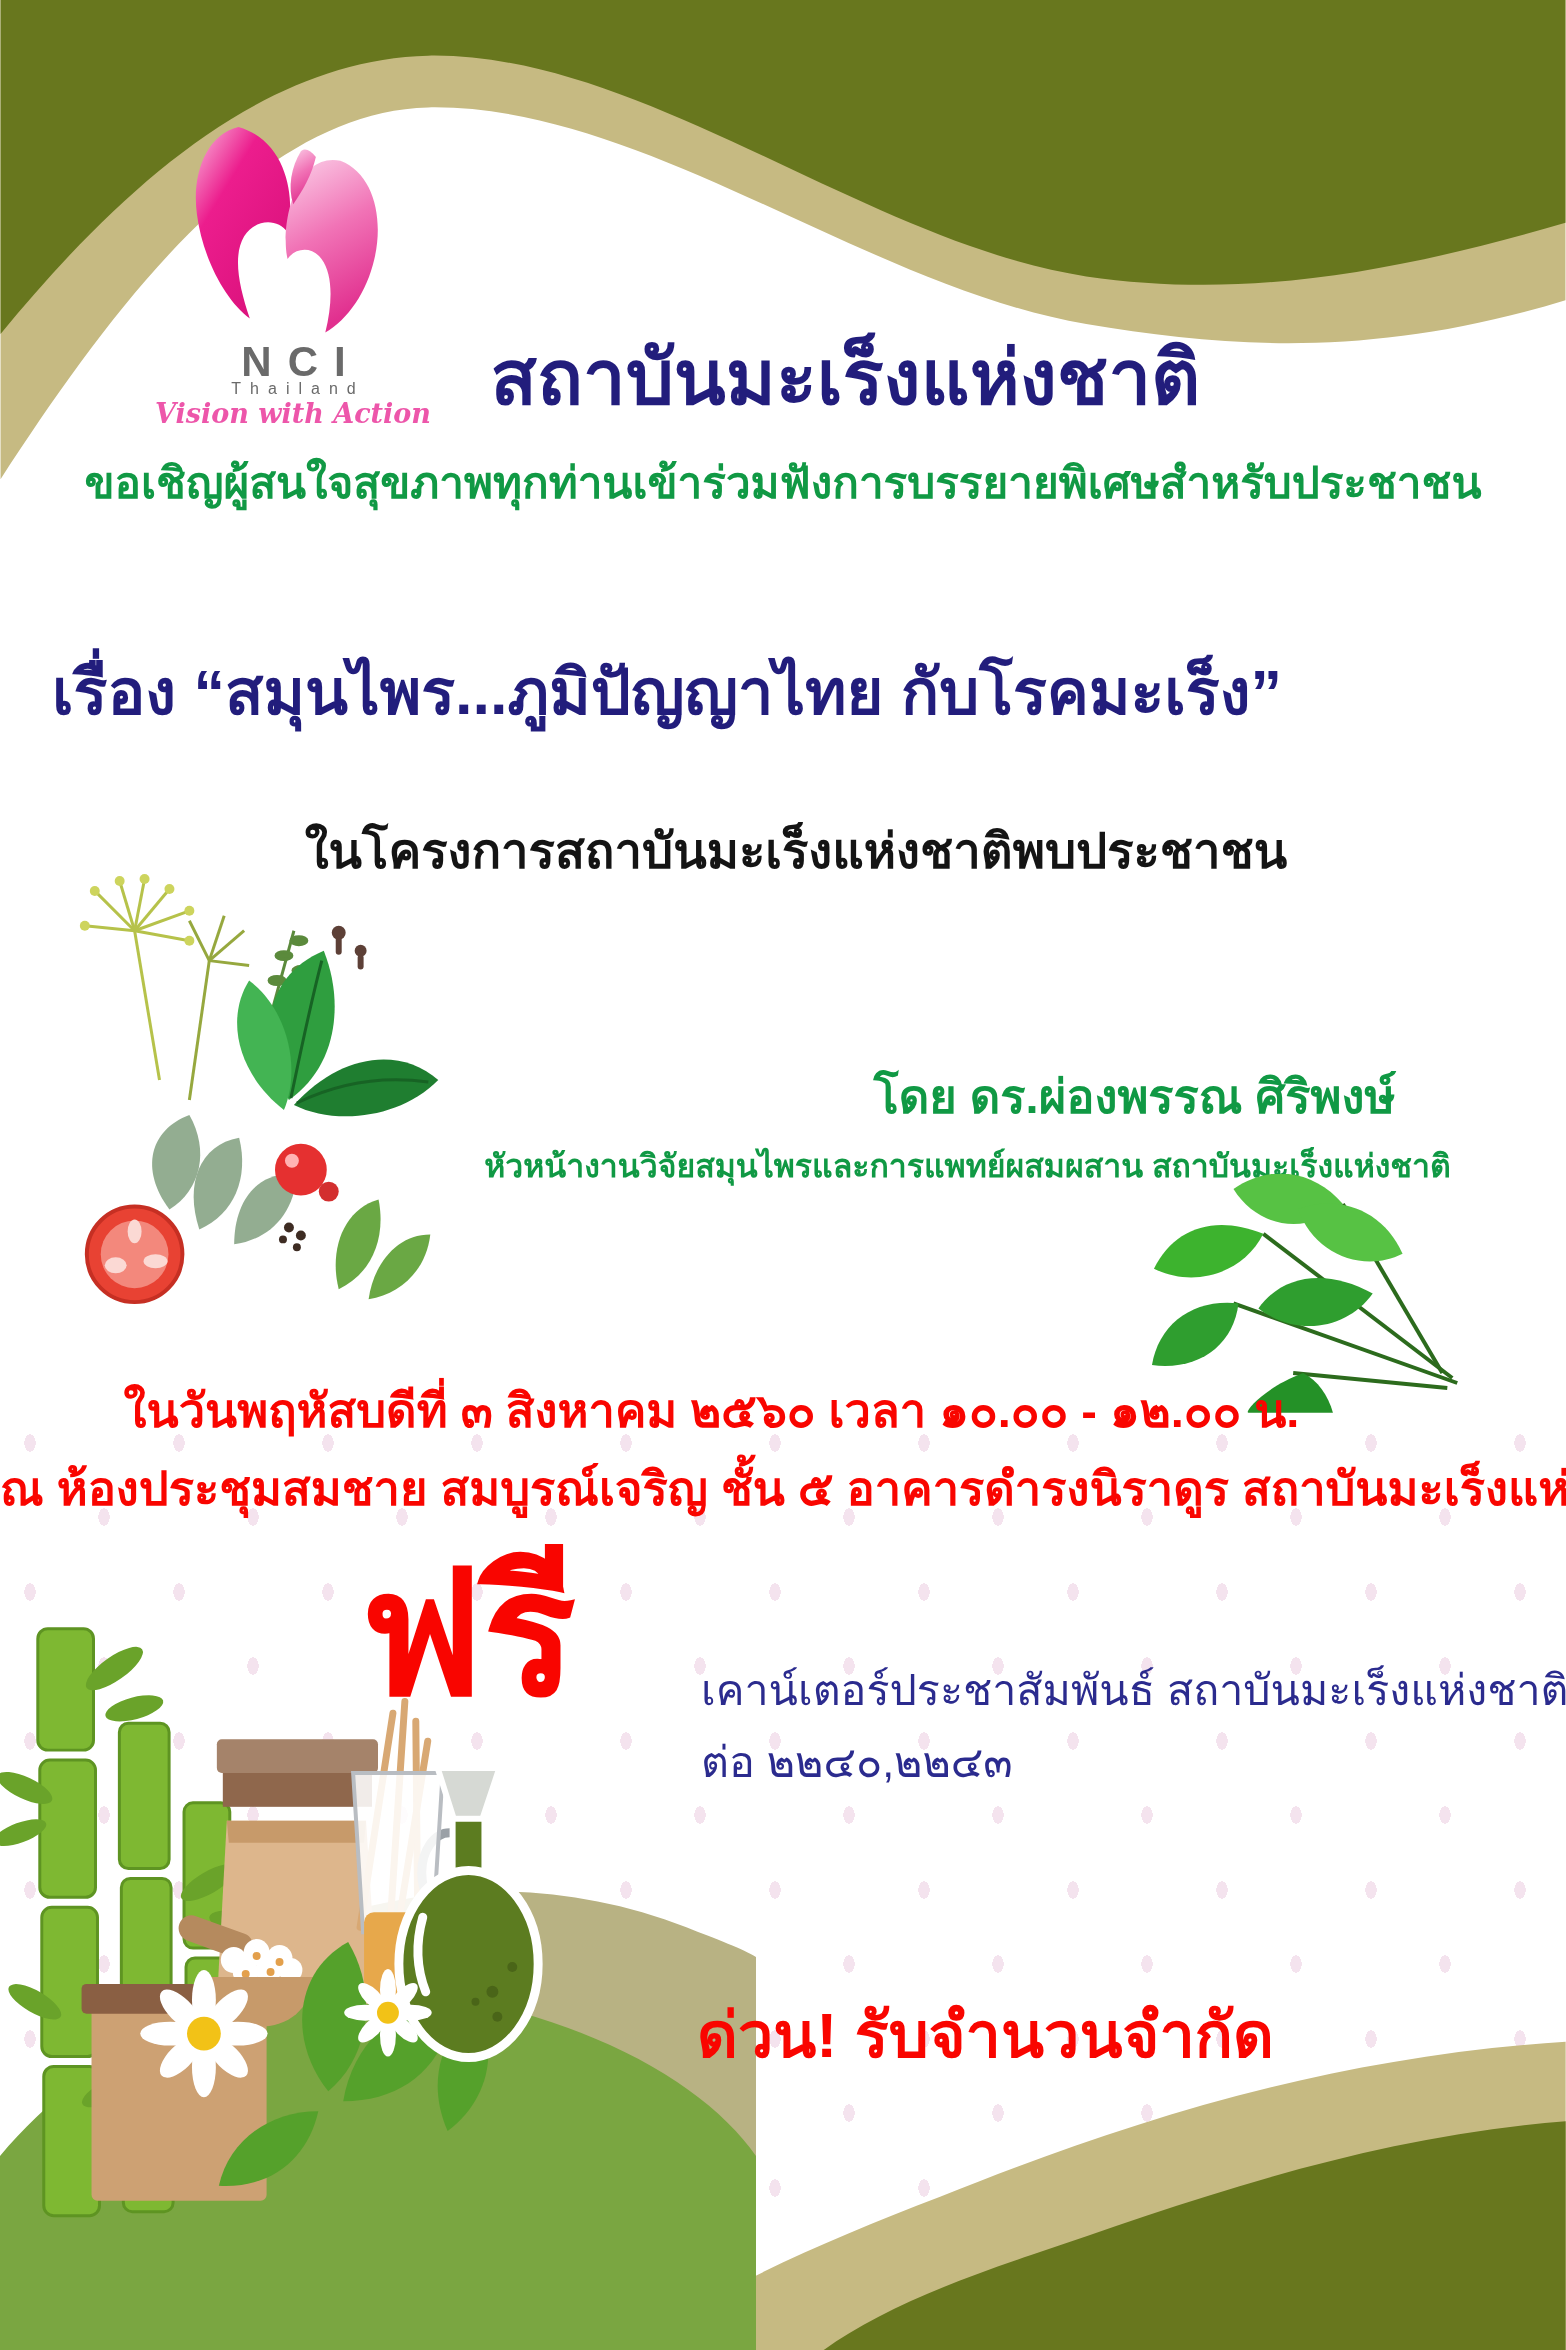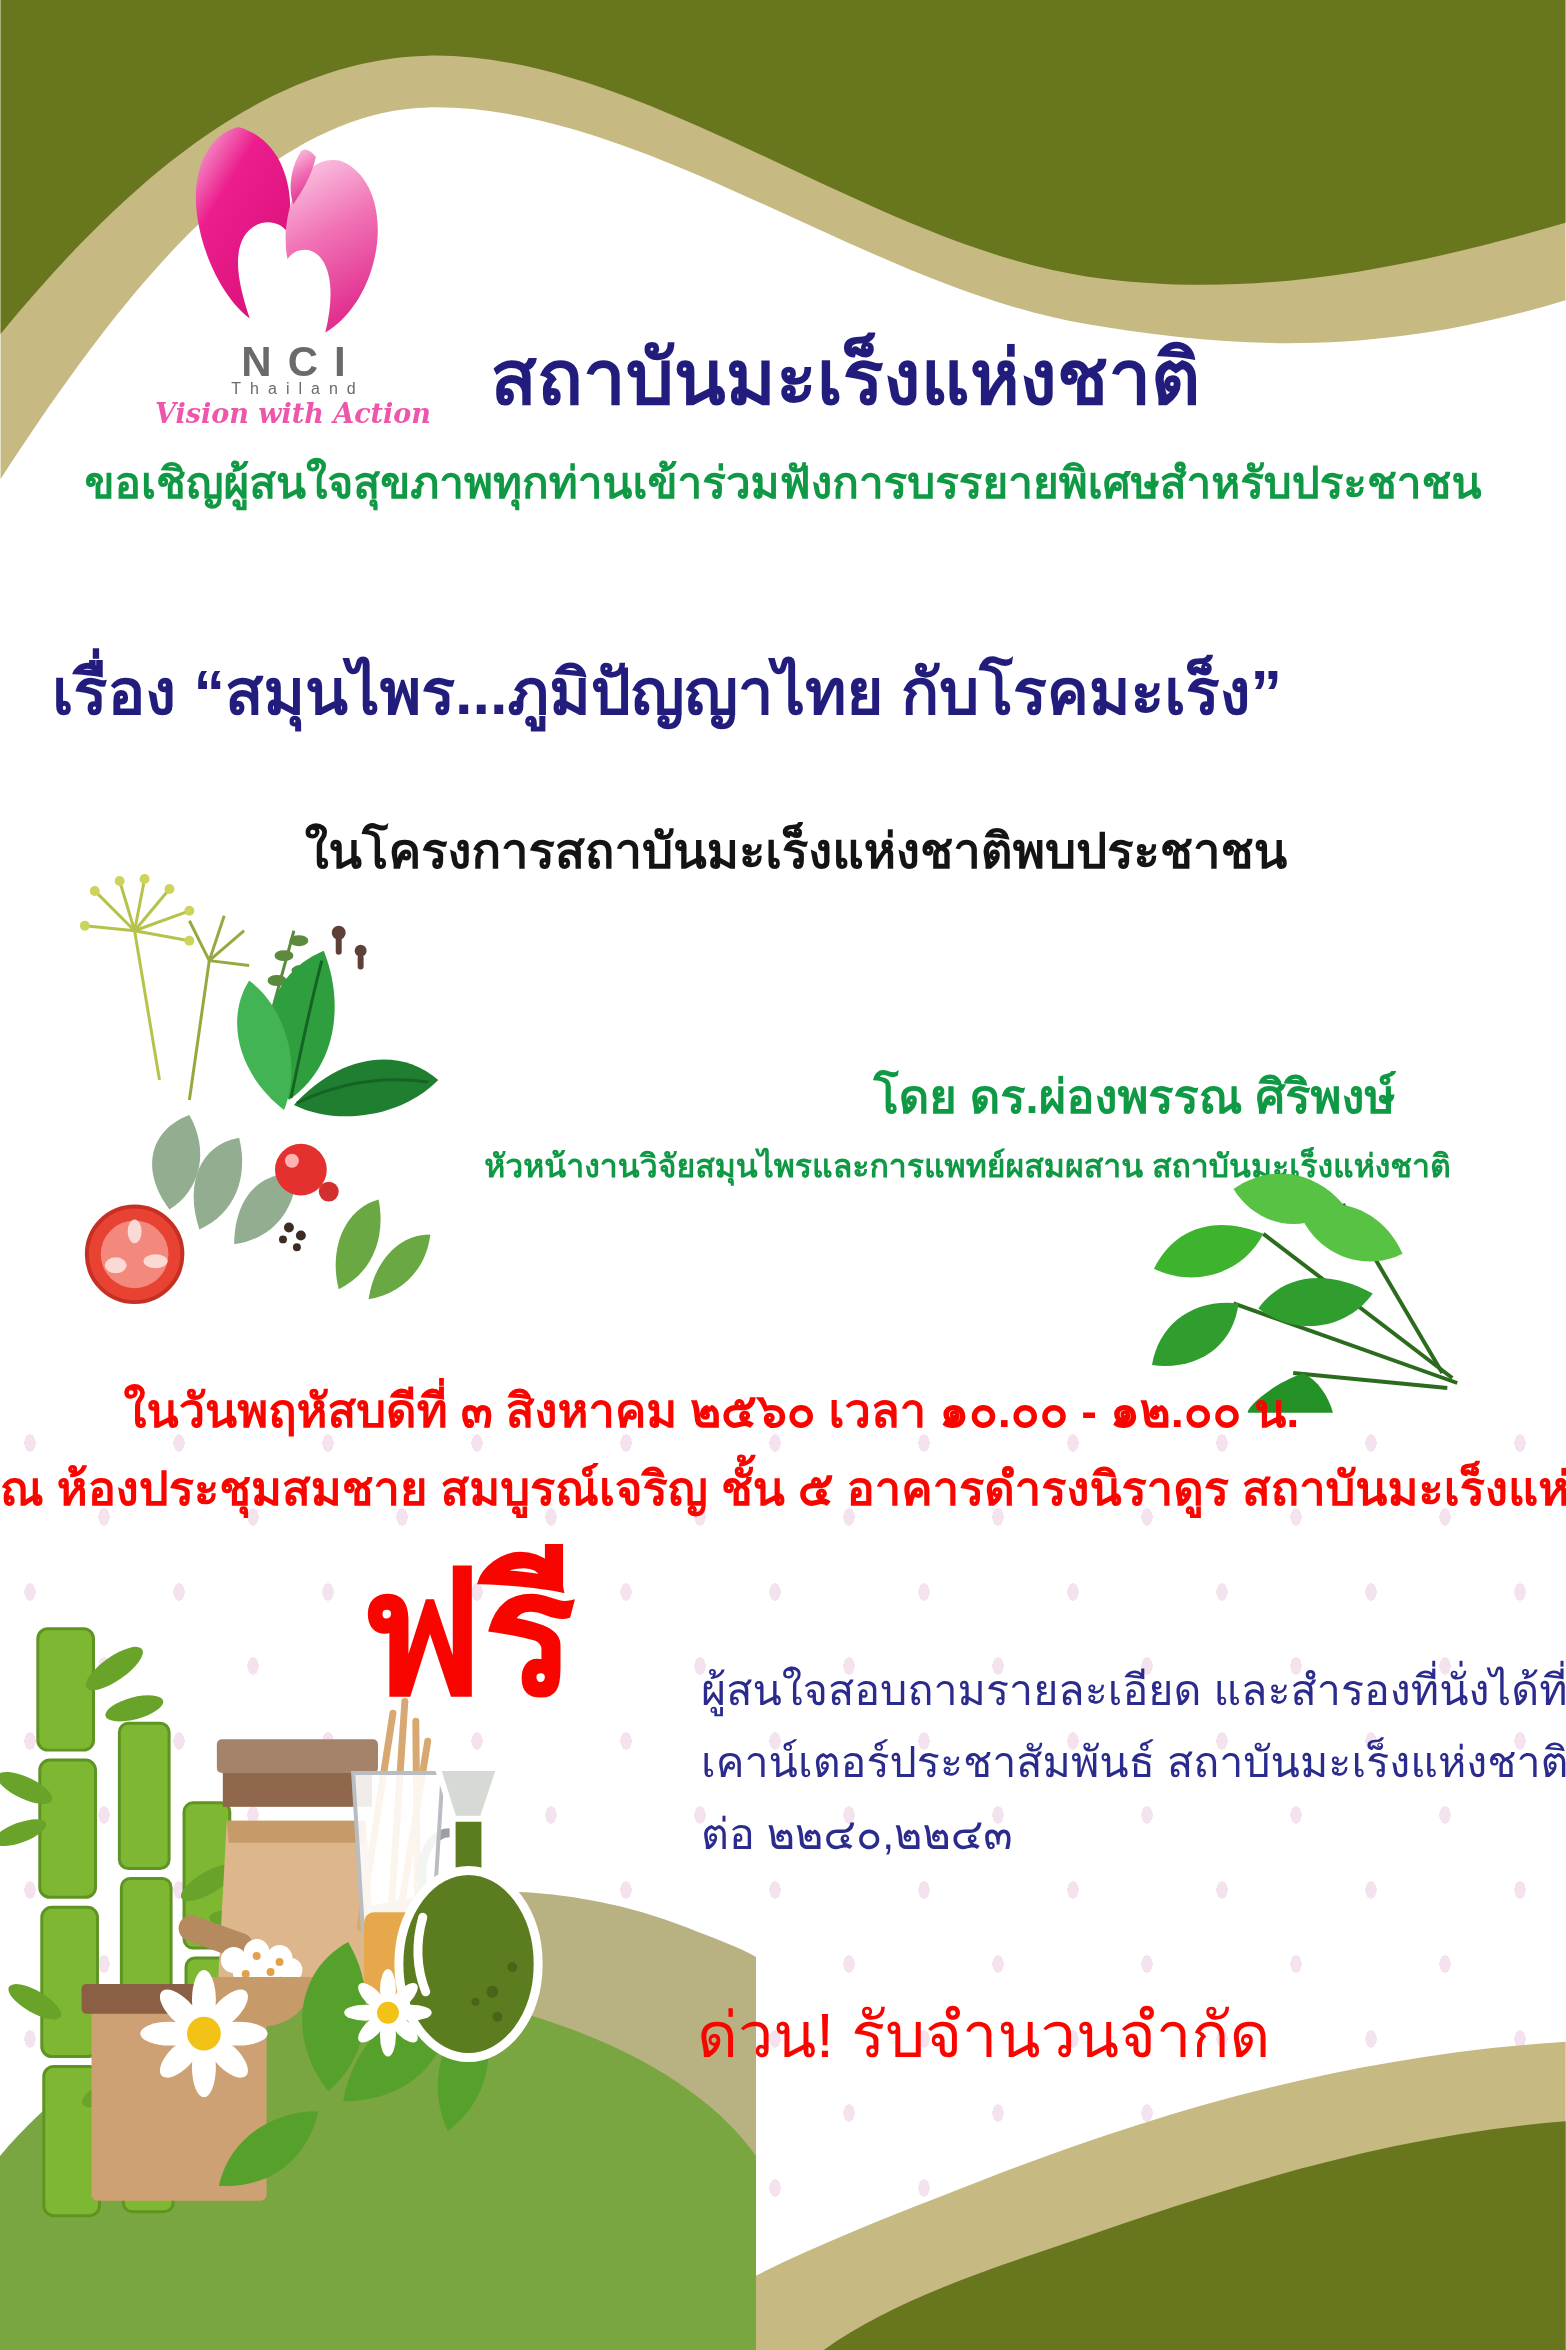--- a/index.html
+++ b/index.html
@@ -295,7 +295,6 @@
   <div class="abs ctr t-free" style="left:284px;top:1547px;width:368px;">ฟรี</div>
 
   <div class="abs" style="left:701px;top:1654px;width:796px;">
-    <div class="t-contact nowrap">ผู้สนใจสอบถามรายละเอียด และสำรองที่นั่งได้ที่</div>
     <div class="t-contact nowrap">เคาน์เตอร์ประชาสัมพันธ์   สถาบันมะเร็งแห่งชาติ</div>
     <div class="t-contact nowrap">ต่อ ๒๒๔๐,๒๒๔๓</div>
   </div>

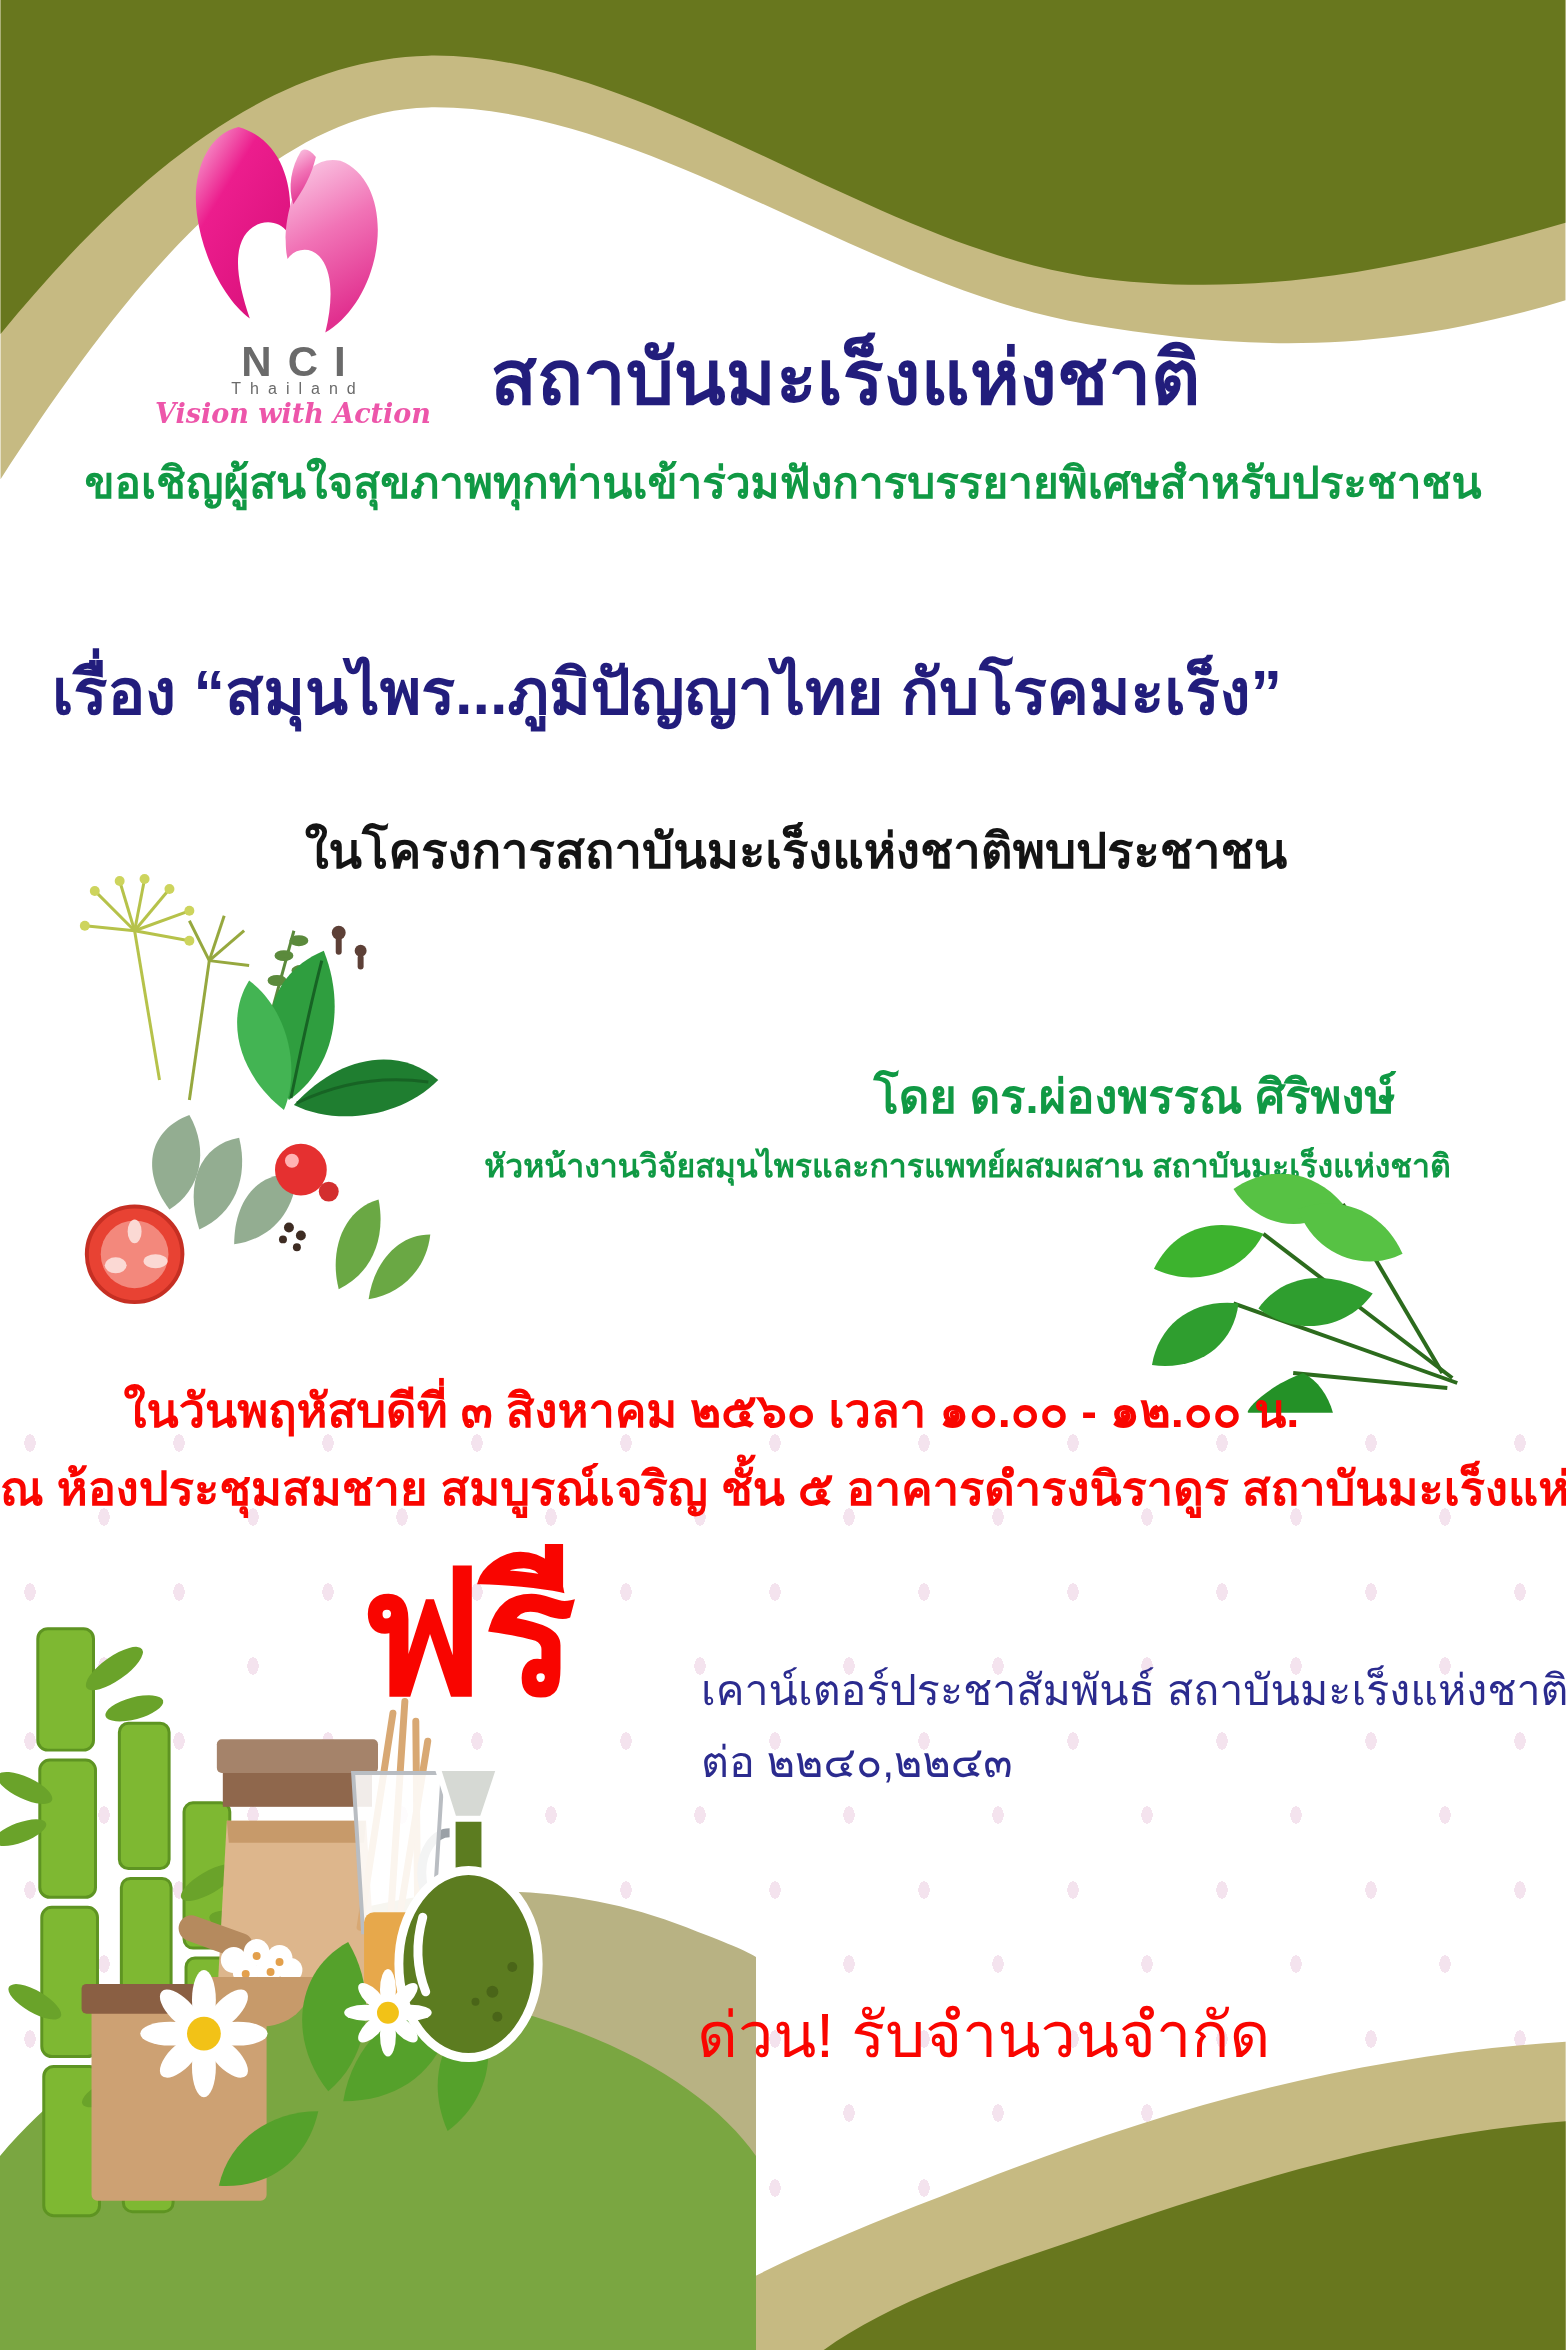--- a/index.html
+++ b/index.html
@@ -29,7 +29,7 @@
   .t-red{color:#f90500;font-weight:bold;font-size:47px;line-height:1.35;}
   .t-free{color:#f90500;font-weight:bold;font-size:174px;line-height:1;}
   .t-contact{color:#2b2b8e;font-size:43px;line-height:72px;}
-  .t-urgent{color:#f90500;font-weight:normal;font-size:63px;line-height:1.2;}
+  .t-urgent{color:#f90500;font-weight:bold;font-size:63px;line-height:1.2;}
 
   .logo-nci{color:#6a6a6a;font-weight:bold;font-size:42px;letter-spacing:16px;text-indent:16px;}
   .logo-th{color:#6a6a6a;font-size:16px;letter-spacing:9px;text-indent:9px;}

